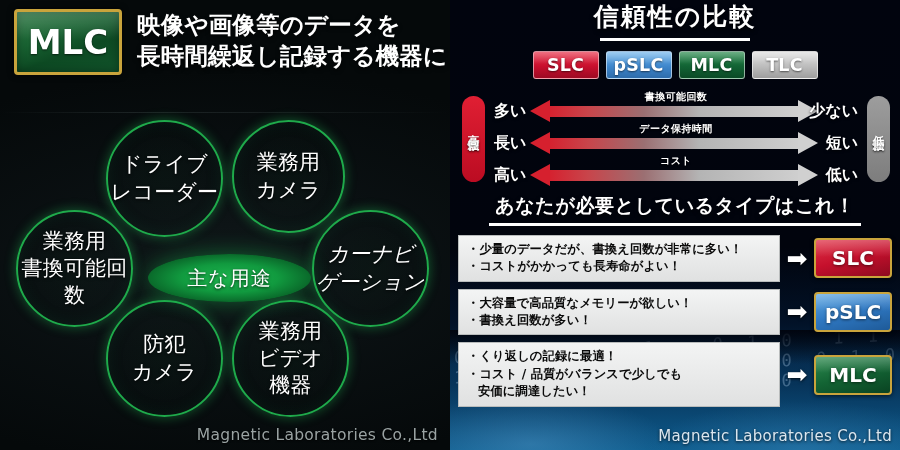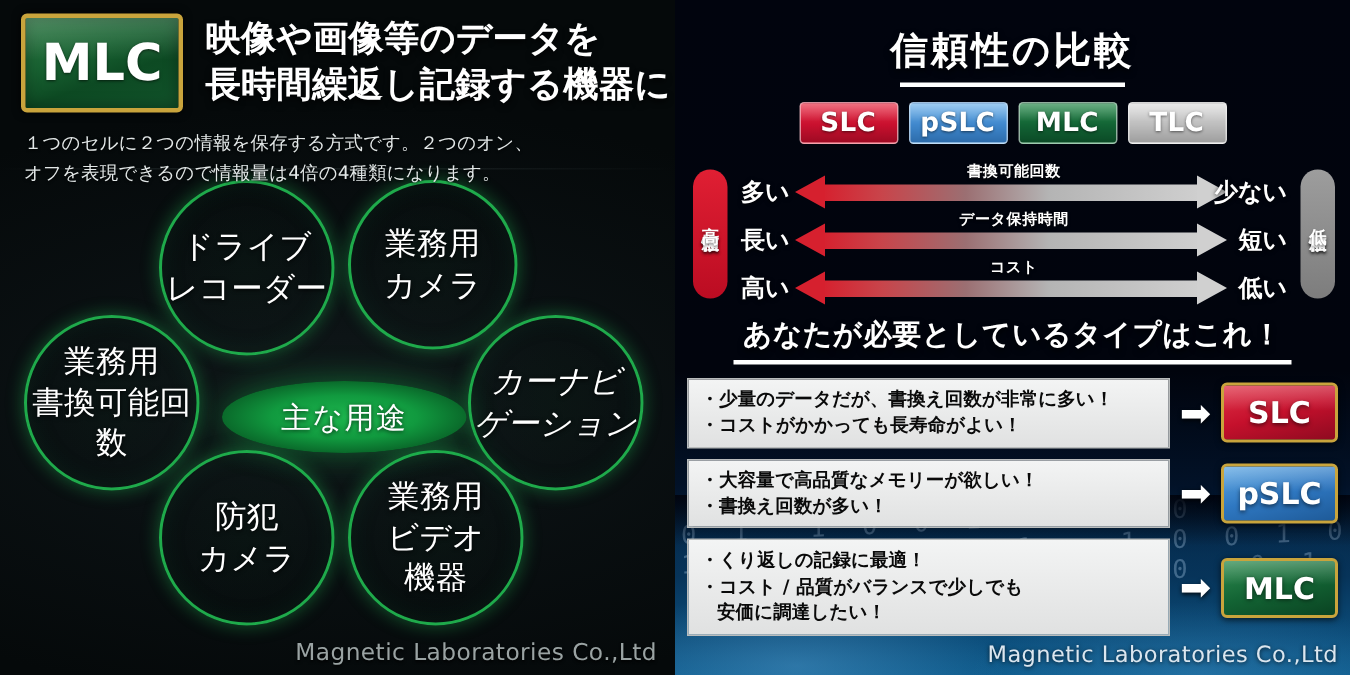--- a/index.html
+++ b/index.html
@@ -125,7 +125,7 @@
 
   .rp-title {
     position: relative; z-index: 5;
-    text-align: center; padding-top: 17px;
+    text-align: center; padding-top: 0;
     color: #fff; font-size: 25px; font-weight: 700; letter-spacing: 2px;
     text-shadow: 0 2px 4px rgba(0,0,0,.9);
   }

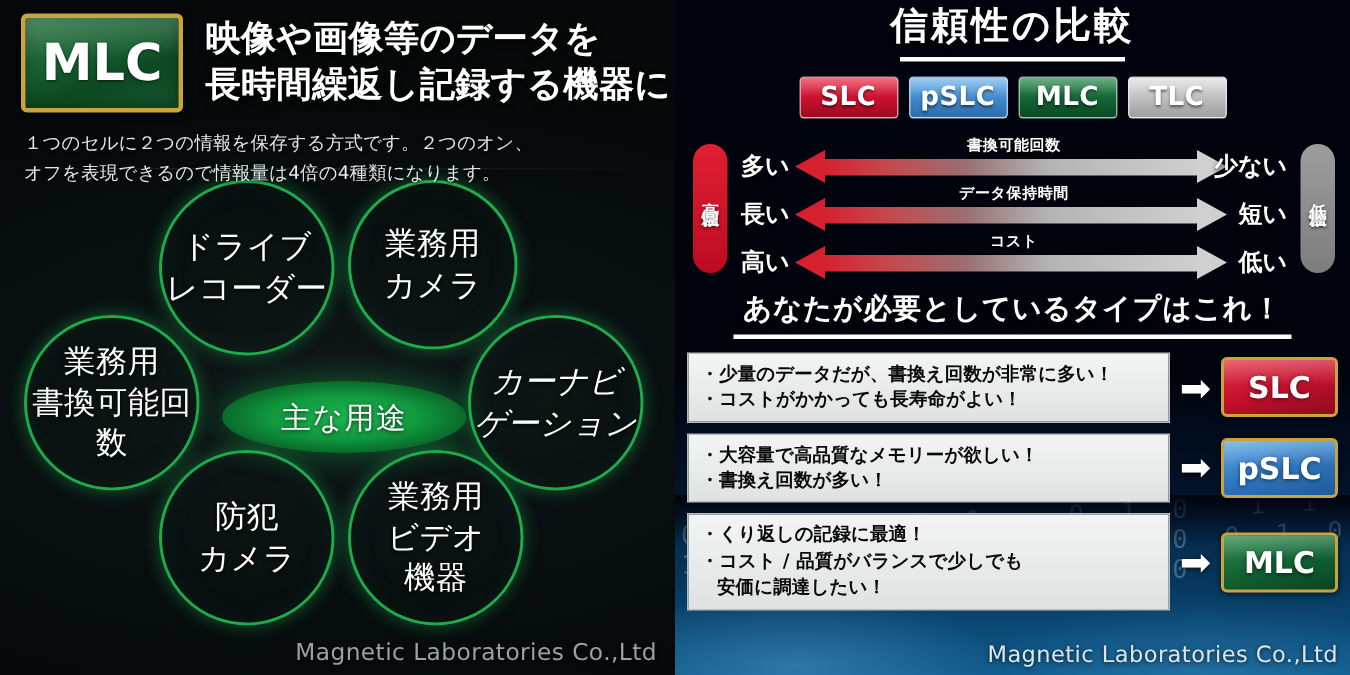--- a/index.html
+++ b/index.html
@@ -266,10 +266,6 @@
       </div>
     </div>
 
-    <div class="left-desc">
-      <div>１つのセルに２つの情報を保存する方式です。２つのオン、</div>
-      <div>オフを表現できるので情報量は4倍の4種類になります。</div>
-    </div>
 
     <div class="bubbles">
       <div class="bubble b1">

